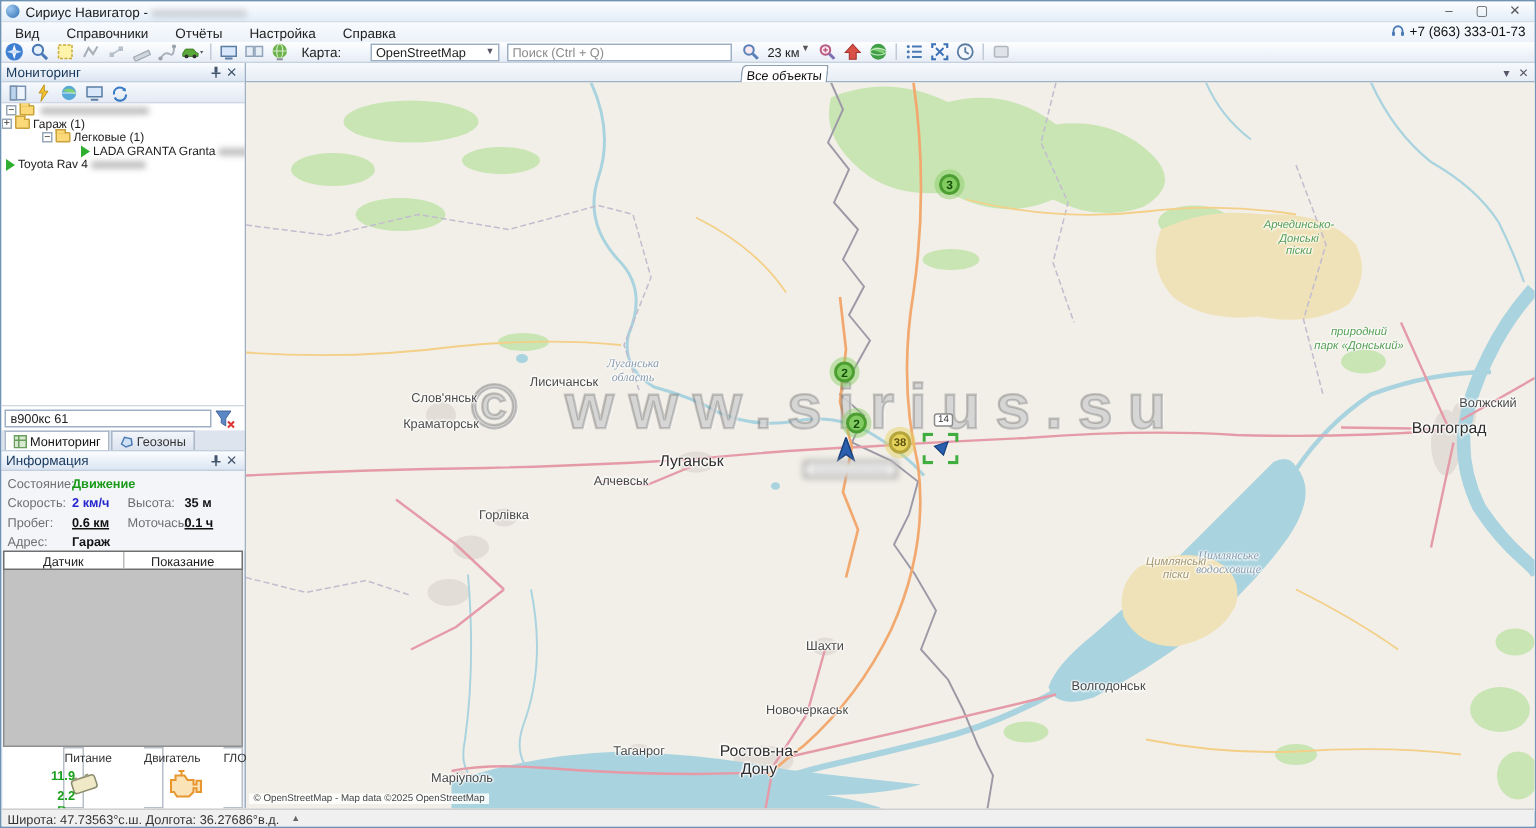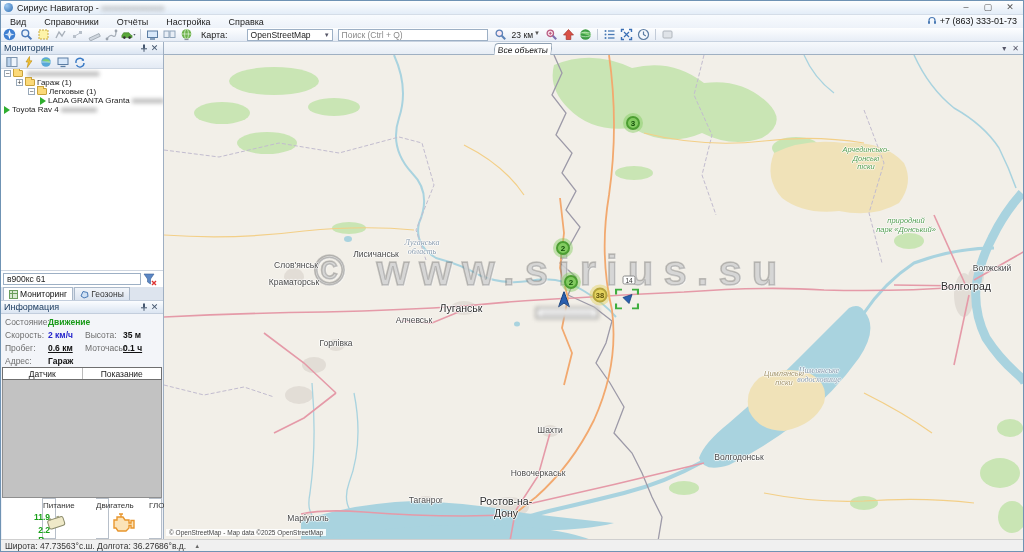--- a/index.html
+++ b/index.html
@@ -323,7 +323,7 @@
           <span class="ticon folder"></span>
           <span class="tlabel redacted">&nbsp;xxxxxxxxxxxxxxxxxx</span>
         </div>
-        <div class="tree-row" style="padding-left: 15px;">
+        <div class="tree-row" style="">
           <span class="expander">+</span>
           <span class="ticon folder"></span>
           <span class="tlabel">Гараж (1)</span>

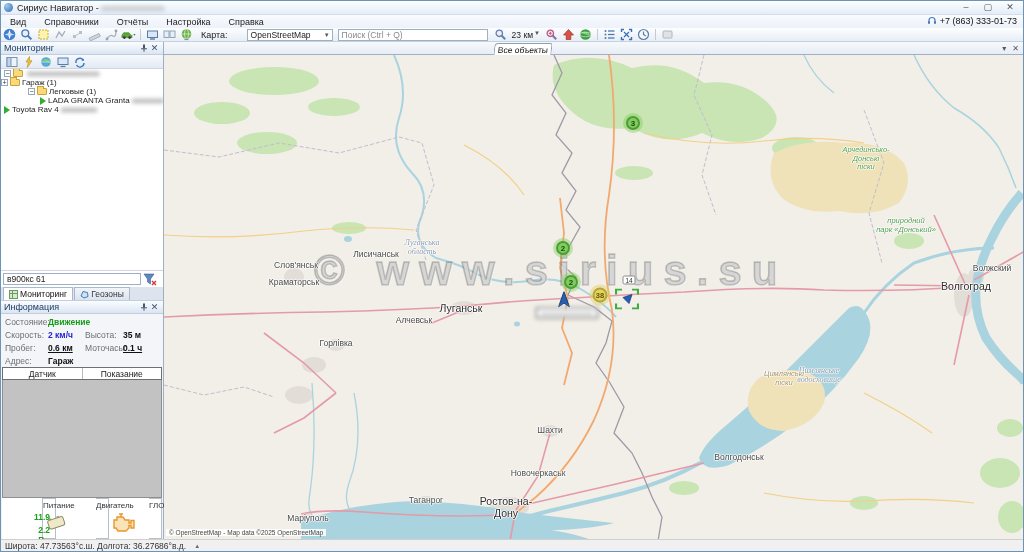--- a/index.html
+++ b/index.html
@@ -333,7 +333,7 @@
           <span class="ticon folder"></span>
           <span class="tlabel">Легковые (1)</span>
         </div>
-        <div class="tree-row" style="padding-left: 39px;">
+        <div class="tree-row" style="padding-left: 39px; margin-left: 14px;">
           <span class="ticon play"></span>
           <span class="tlabel">LADA GRANTA Granta</span>
           <span class="tlabel redacted">&nbsp;xxxxxxxx</span>

